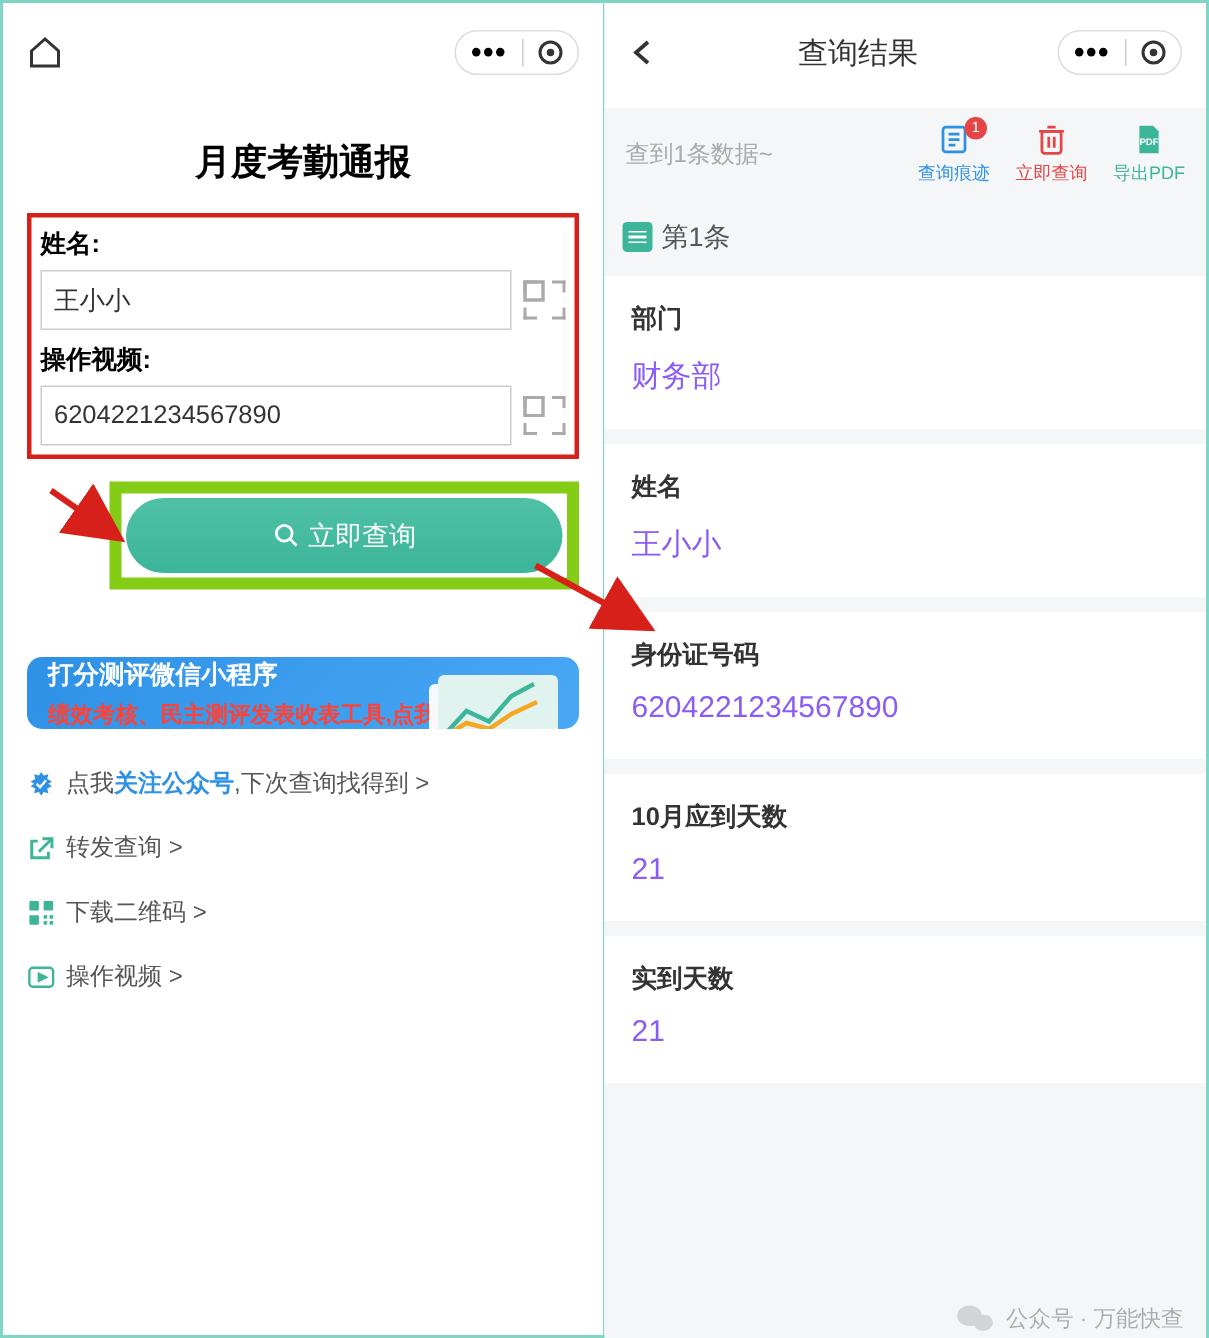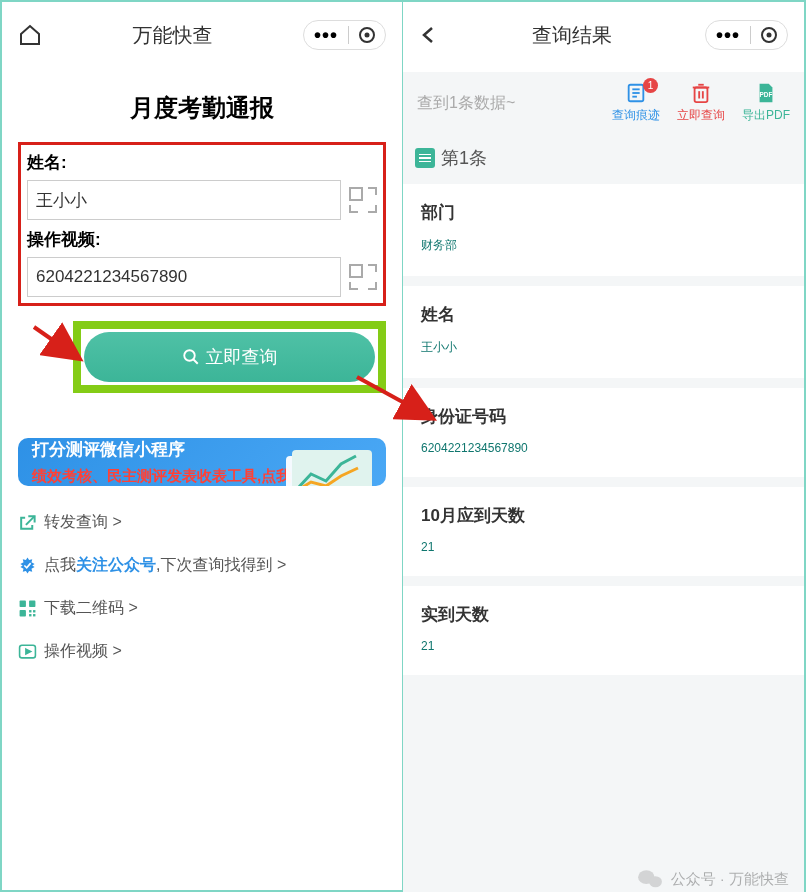--- a/index.html
+++ b/index.html
@@ -335,7 +335,6 @@
           <path d="M3 11 L12 3 L21 11 V21 H3 Z"></path>
         </svg>
       </div>
-      <div class="nav-title">万能快查</div>
       <div class="capsule">
         <span class="capsule-dots">•••</span>
         <div class="capsule-divider"></div>

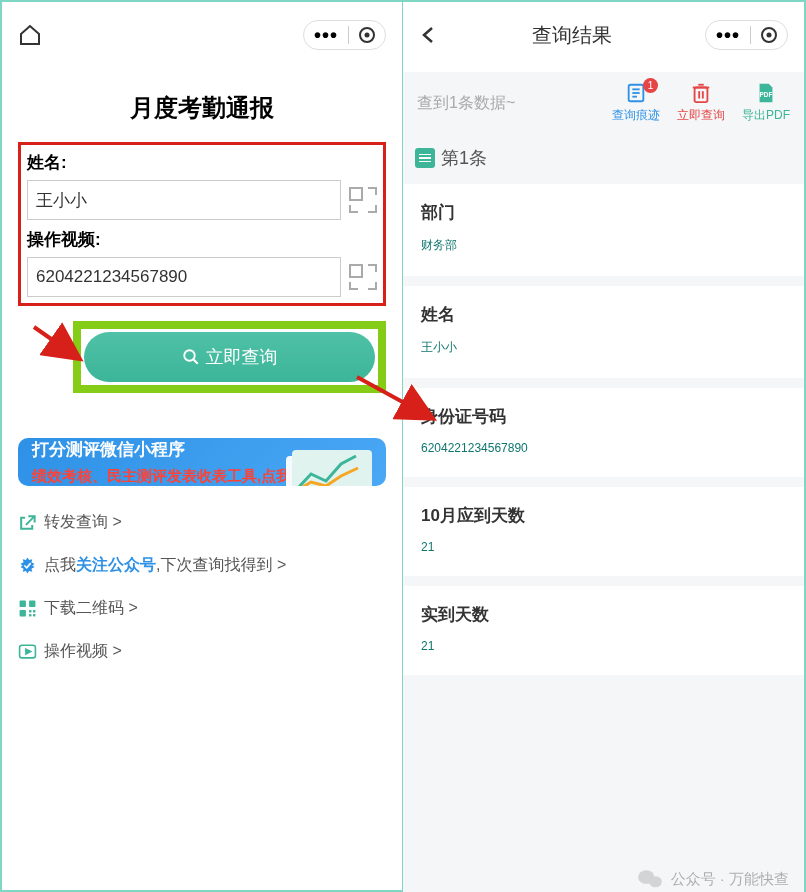--- a/index.html
+++ b/index.html
@@ -297,8 +297,8 @@
       margin-bottom: 13px;
     }
     .data-value {
-      font-size: 12px;
-      color: #0f766e;
+      font-size: 20px;
+      color: #8b5cf6;
     }
     
     .arrow-svg {

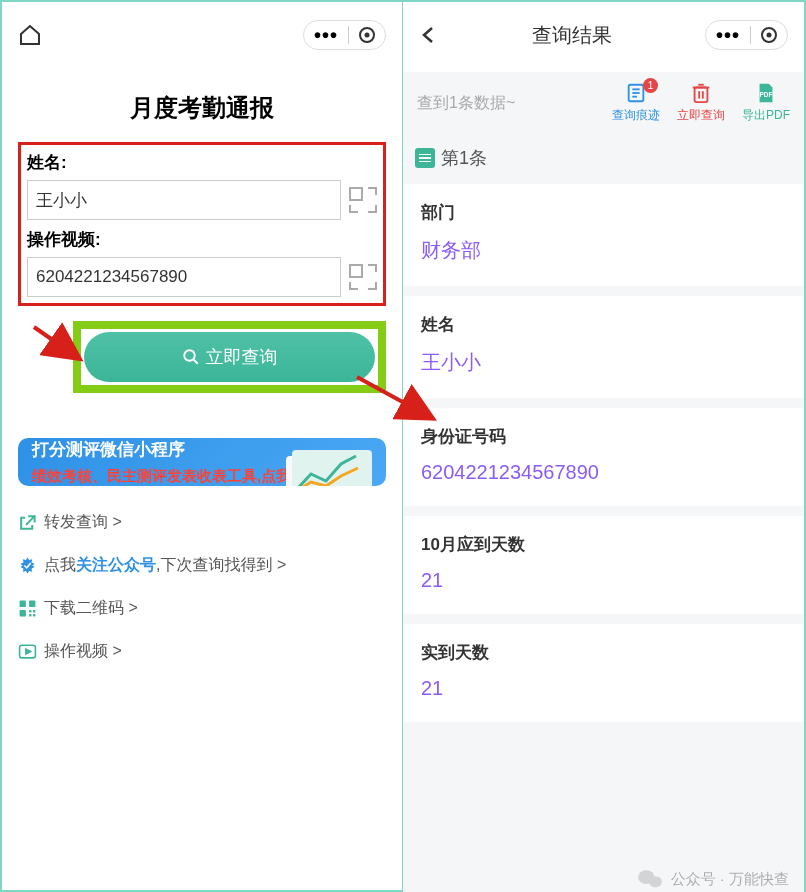--- a/index.html
+++ b/index.html
@@ -393,14 +393,6 @@
 
       <div class="links-section">
         <div class="link-item">
-          <svg class="link-icon" viewBox="0 0 24 24" fill="none" stroke="#3cb598" stroke-width="2.5">
-            <path d="M13 4 L21 4 L21 12"></path>
-            <path d="M21 4 L10 15"></path>
-            <path d="M9 6 L4 6 L4 20 L18 20 L18 15"></path>
-          </svg>
-          <span>转发查询 &gt;</span>
-        </div>
-        <div class="link-item">
           <svg class="link-icon" viewBox="0 0 24 24" fill="#2e91e6">
             <path d="M12 2 L14 5 L18 4 L17 8 L21 10 L18 12 L21 14 L17 16 L18 20 L14 19 L12 22 L10 19 L6 20 L7 16 L3 14 L6 12 L3 10 L7 8 L6 4 L10 5 Z"></path>
             <path d="M8 12 L11 15 L16 9" stroke="#fff" stroke-width="2" fill="none"></path>
@@ -408,6 +400,14 @@
           <span>
             <span>点我</span><span class="link-highlight">关注公众号</span><span>,下次查询找得到 &gt;</span>
           </span>
+        </div>
+        <div class="link-item">
+          <svg class="link-icon" viewBox="0 0 24 24" fill="none" stroke="#3cb598" stroke-width="2.5">
+            <path d="M13 4 L21 4 L21 12"></path>
+            <path d="M21 4 L10 15"></path>
+            <path d="M9 6 L4 6 L4 20 L18 20 L18 15"></path>
+          </svg>
+          <span>转发查询 &gt;</span>
         </div>
         <div class="link-item">
           <svg class="link-icon" viewBox="0 0 24 24" fill="#3cb598">

